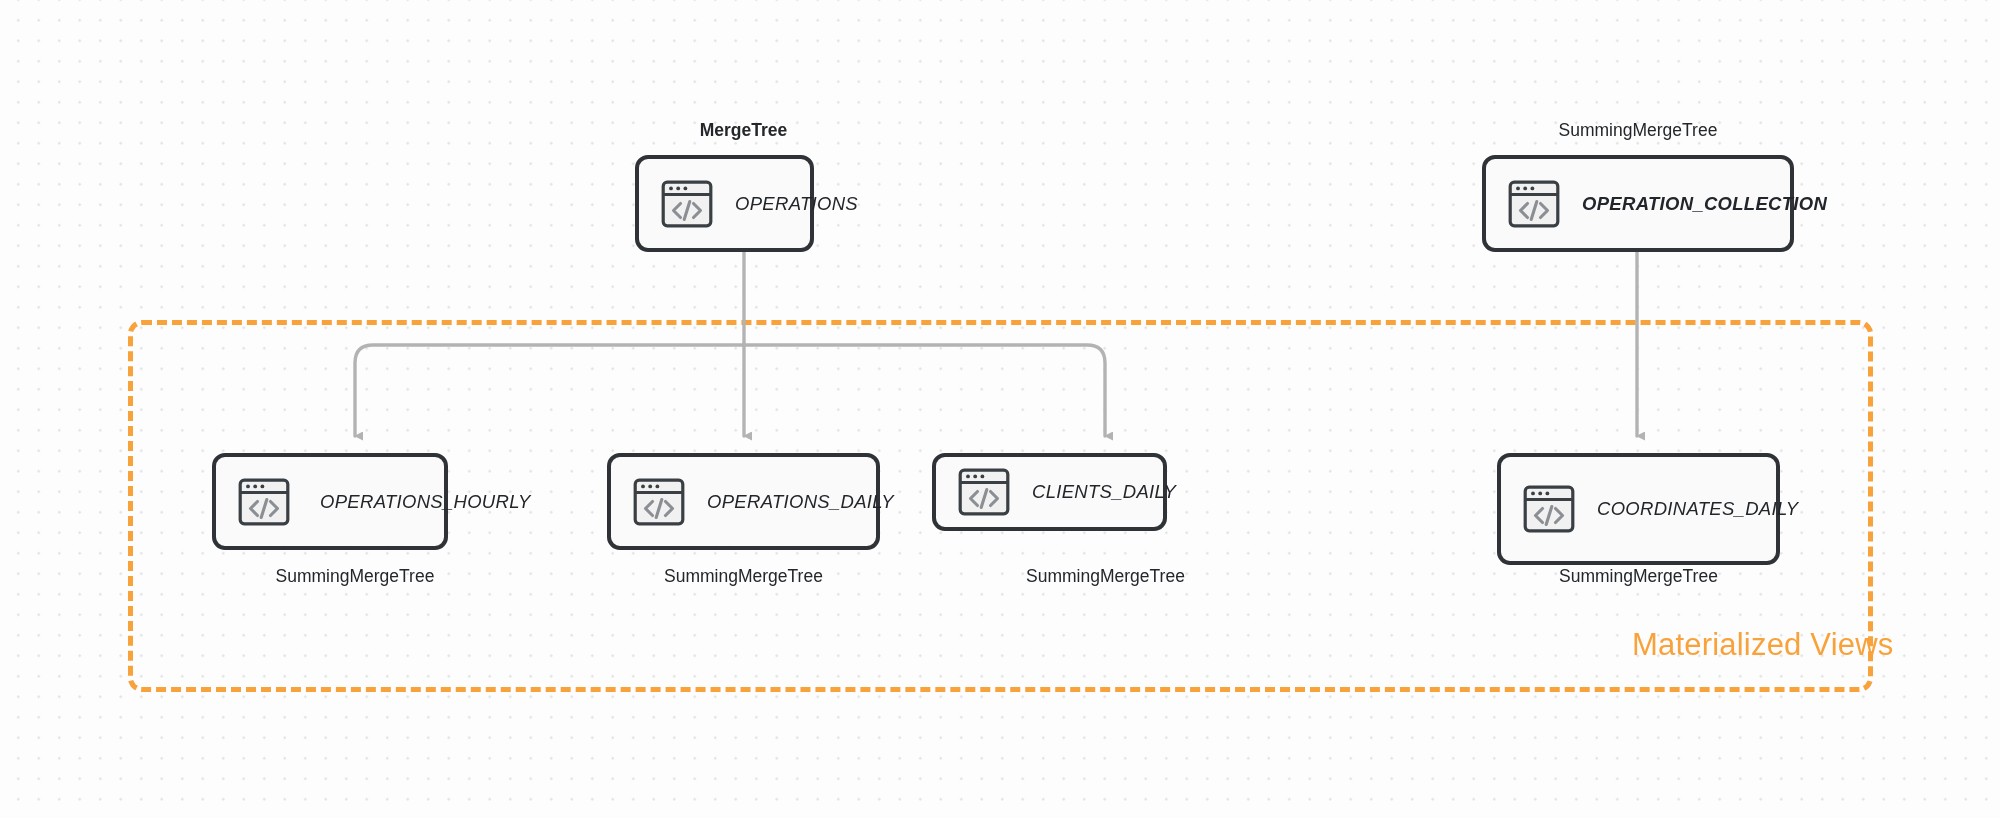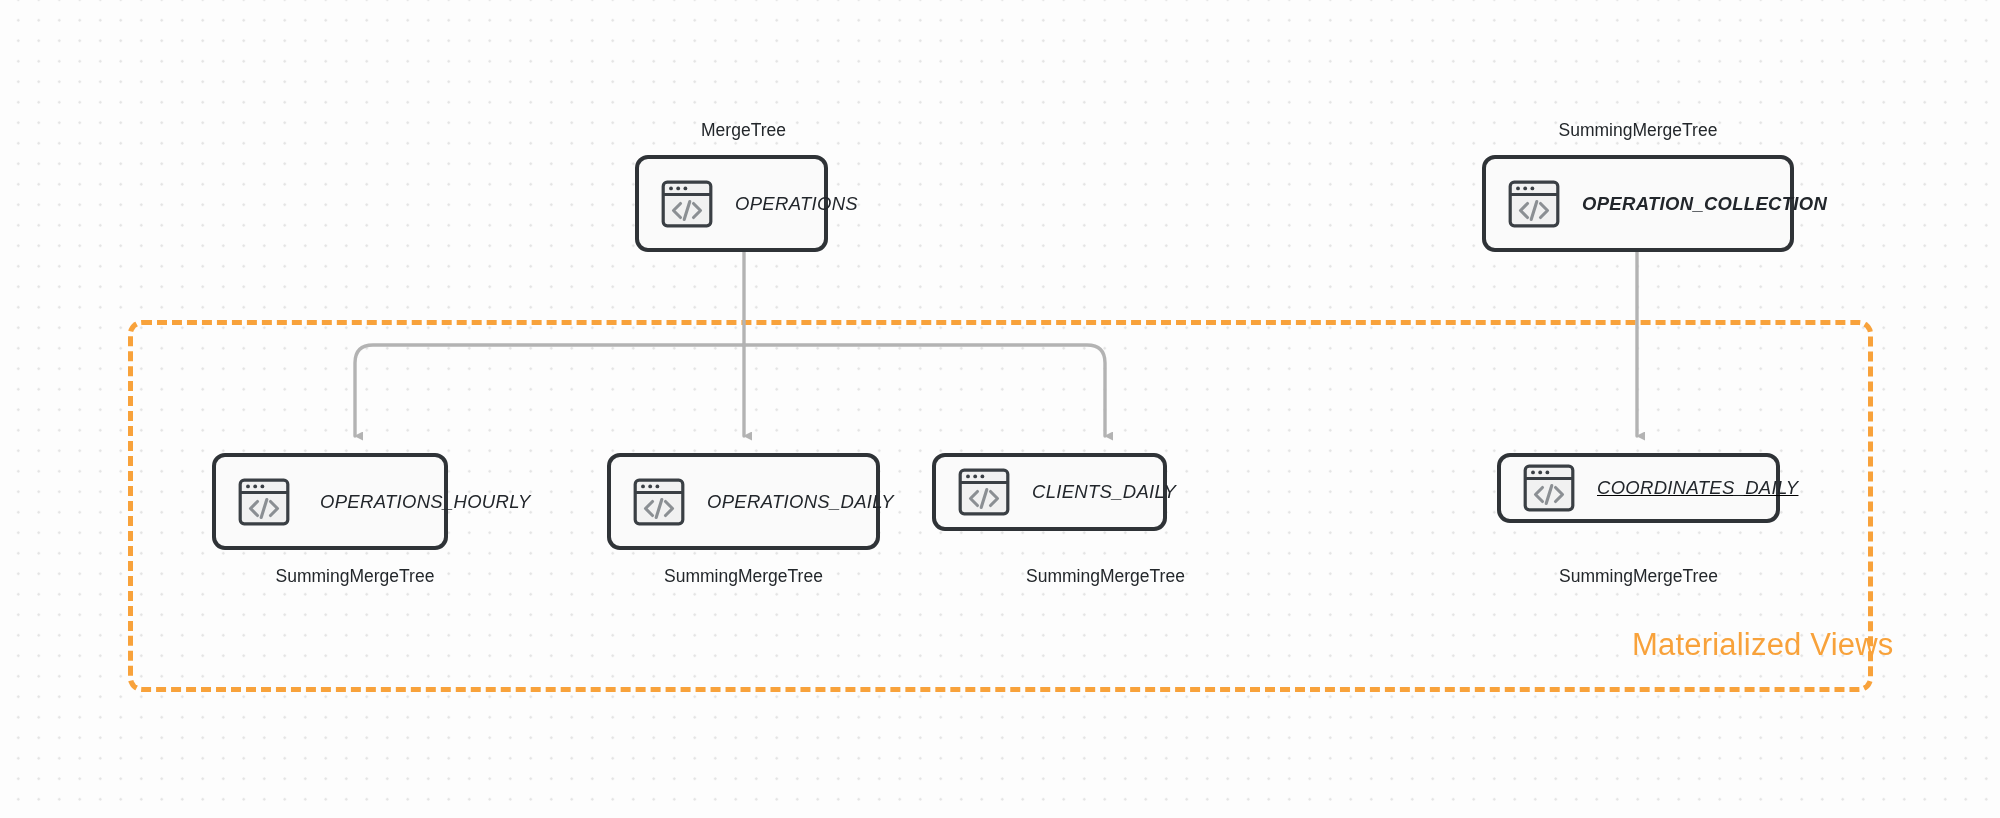--- a/index.html
+++ b/index.html
@@ -115,7 +115,7 @@
 </svg>
         <span class="node-label">OPERATIONS</span>
       </div>
-      <div class="engine-label" style="left: 635px; width: 217px; top: 120px;">MergeTree</div>
+      <div class="engine-label" style="left: 635px; width: 217px; top: 120px; font-weight: bold;">MergeTree</div>
       <div class="node" style="left: 1482px; top: 155px; width: 312px; height: 97px; font-weight: bold;">
 <svg class="code-icon" viewBox="0 0 52 48">
   <rect x="2.2" y="2.2" width="47.6" height="43.6" rx="4" ry="4" fill="#f1f1f1" stroke="#3a3f44" stroke-width="3.2"></rect>

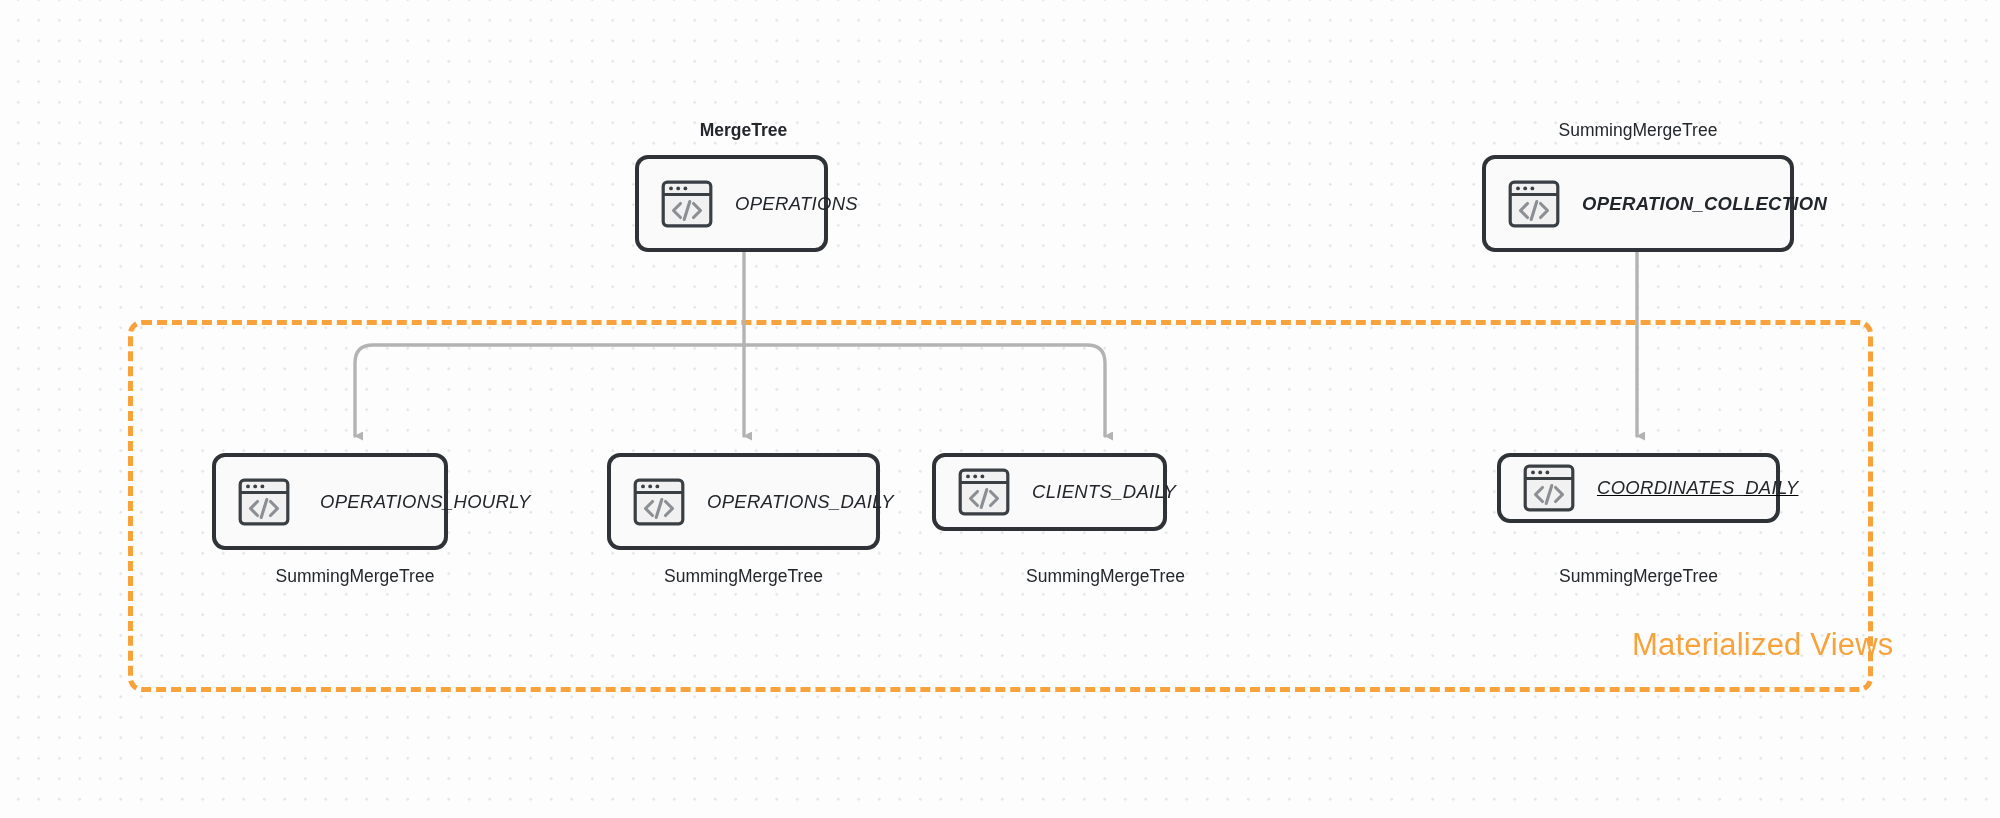--- a/index.html
+++ b/index.html
@@ -102,7 +102,7 @@
   </svg>
 
   <div id="node-layer">
-      <div class="node" style="left: 635px; top: 155px; width: 193px; height: 97px;">
+      <div class="node" style="left: 635px; top: 155px; width: 179px; height: 97px;">
 <svg class="code-icon" viewBox="0 0 52 48">
   <rect x="2.2" y="2.2" width="47.6" height="43.6" rx="4" ry="4" fill="#f1f1f1" stroke="#3a3f44" stroke-width="3.2"></rect>
   <path d="M2.2,14.5 H49.8" stroke="#3a3f44" stroke-width="3.2"></path>

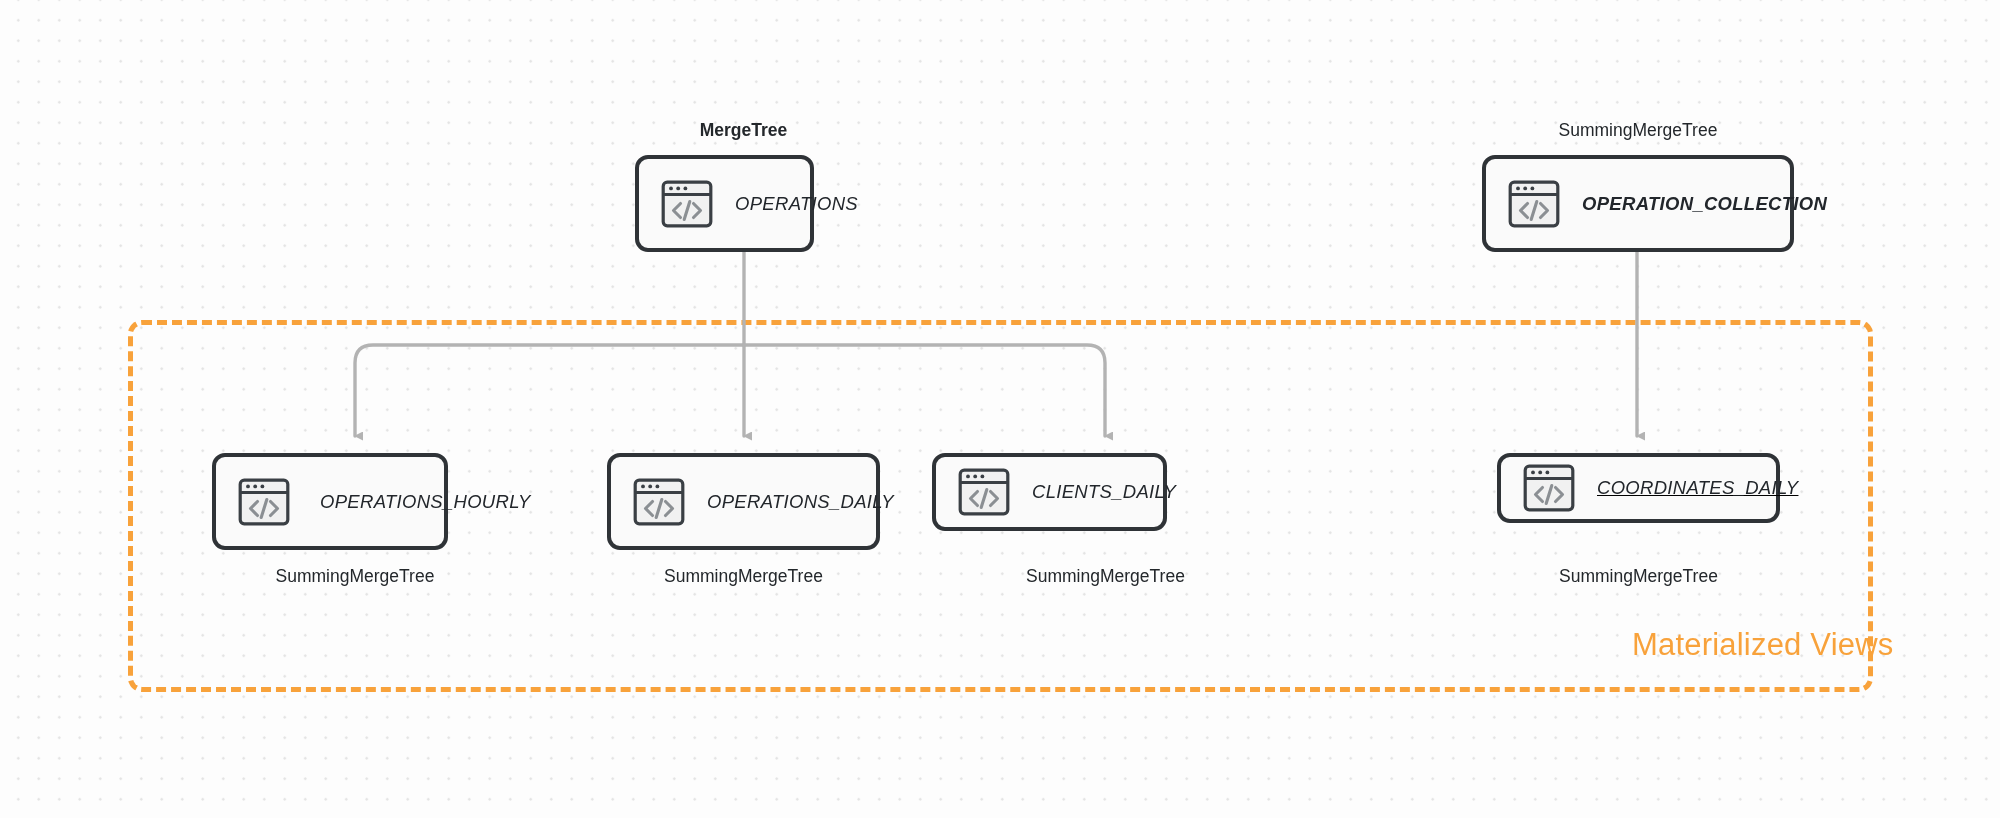--- a/index.html
+++ b/index.html
@@ -172,7 +172,7 @@
         <span class="node-label">CLIENTS_DAILY</span>
       </div>
       <div class="engine-label" style="left: 988px; width: 235px; top: 566px;">SummingMergeTree</div>
-      <div class="node" style="left: 1497px; top: 453px; width: 283px; height: 70px; text-decoration: underline;">
+      <div class="node" style="left: 1497px; top: 453px; width: 283px; height: 112px;">
 <svg class="code-icon" viewBox="0 0 52 48">
   <rect x="2.2" y="2.2" width="47.6" height="43.6" rx="4" ry="4" fill="#f1f1f1" stroke="#3a3f44" stroke-width="3.2"></rect>
   <path d="M2.2,14.5 H49.8" stroke="#3a3f44" stroke-width="3.2"></path>

